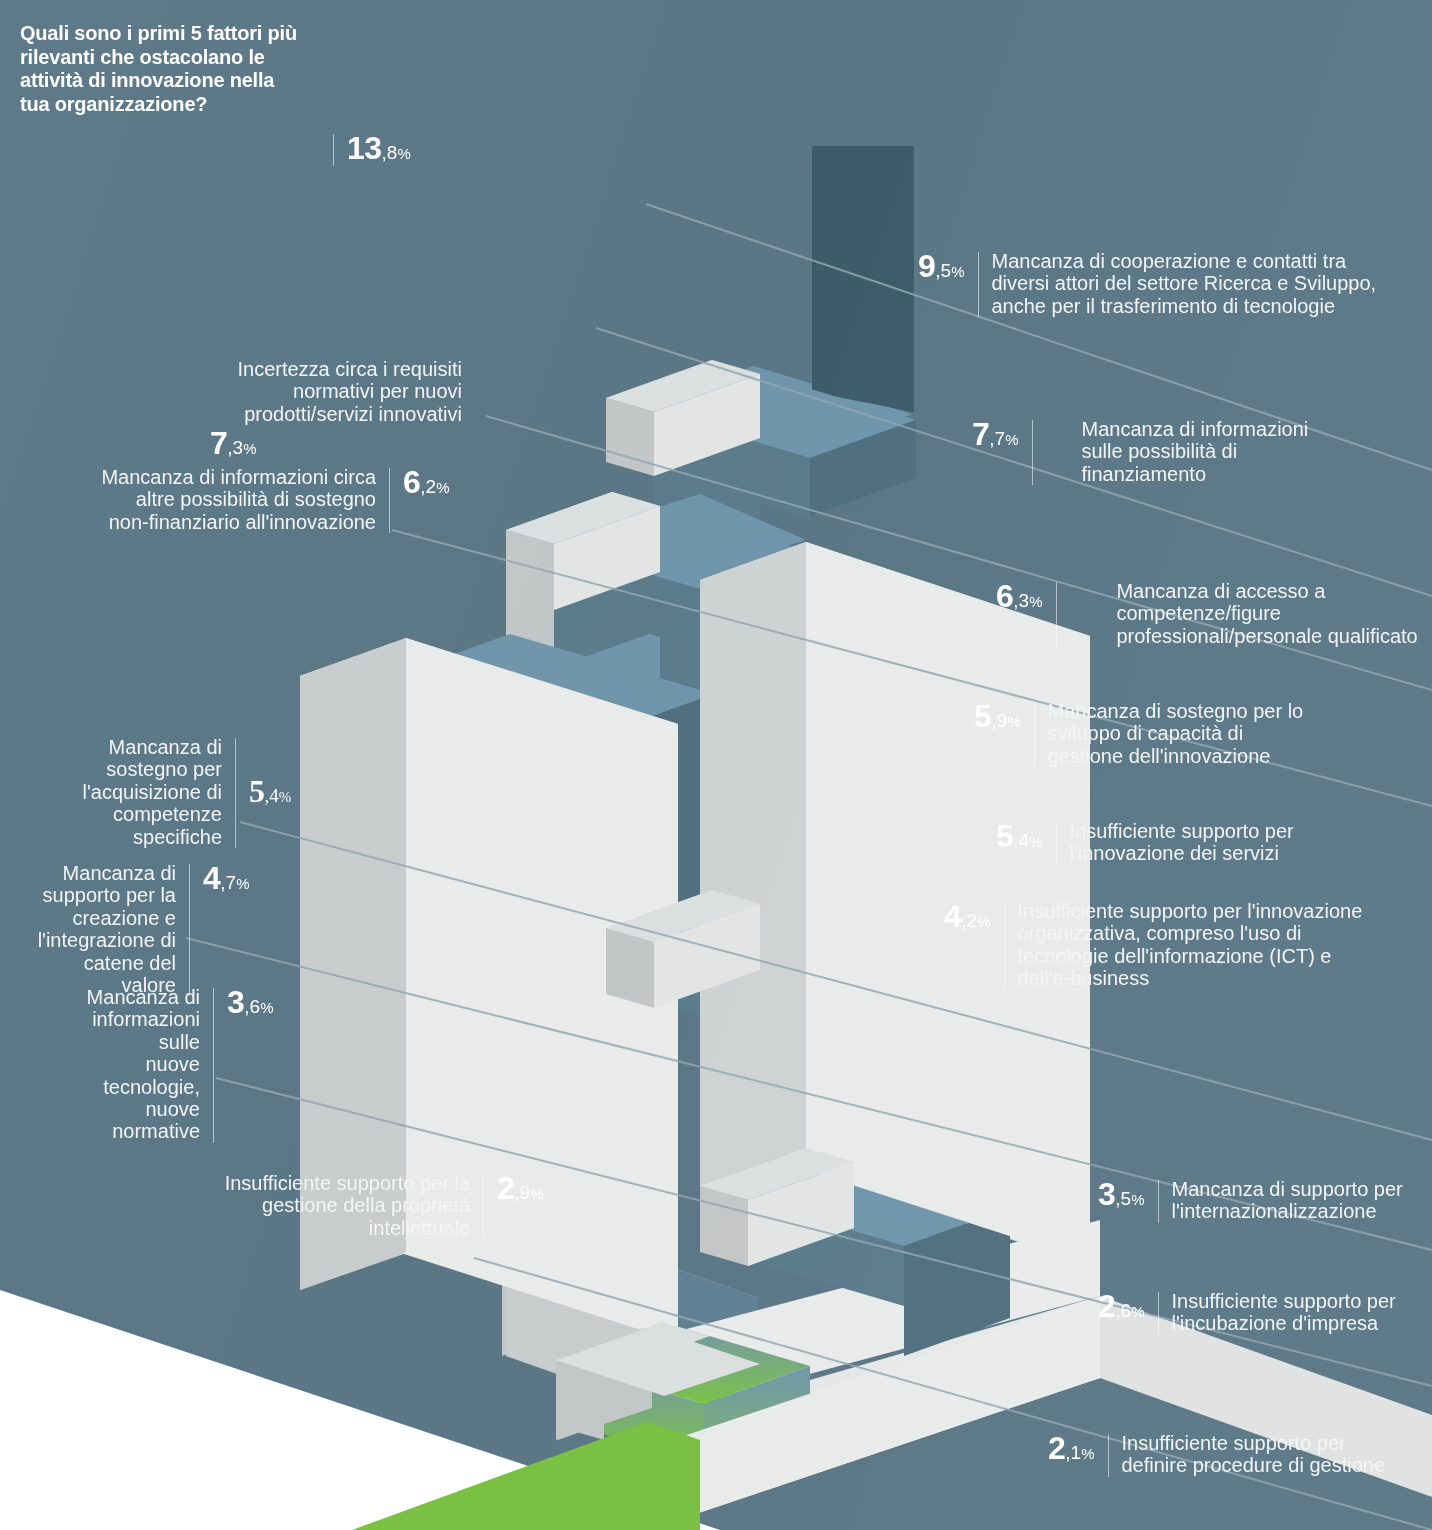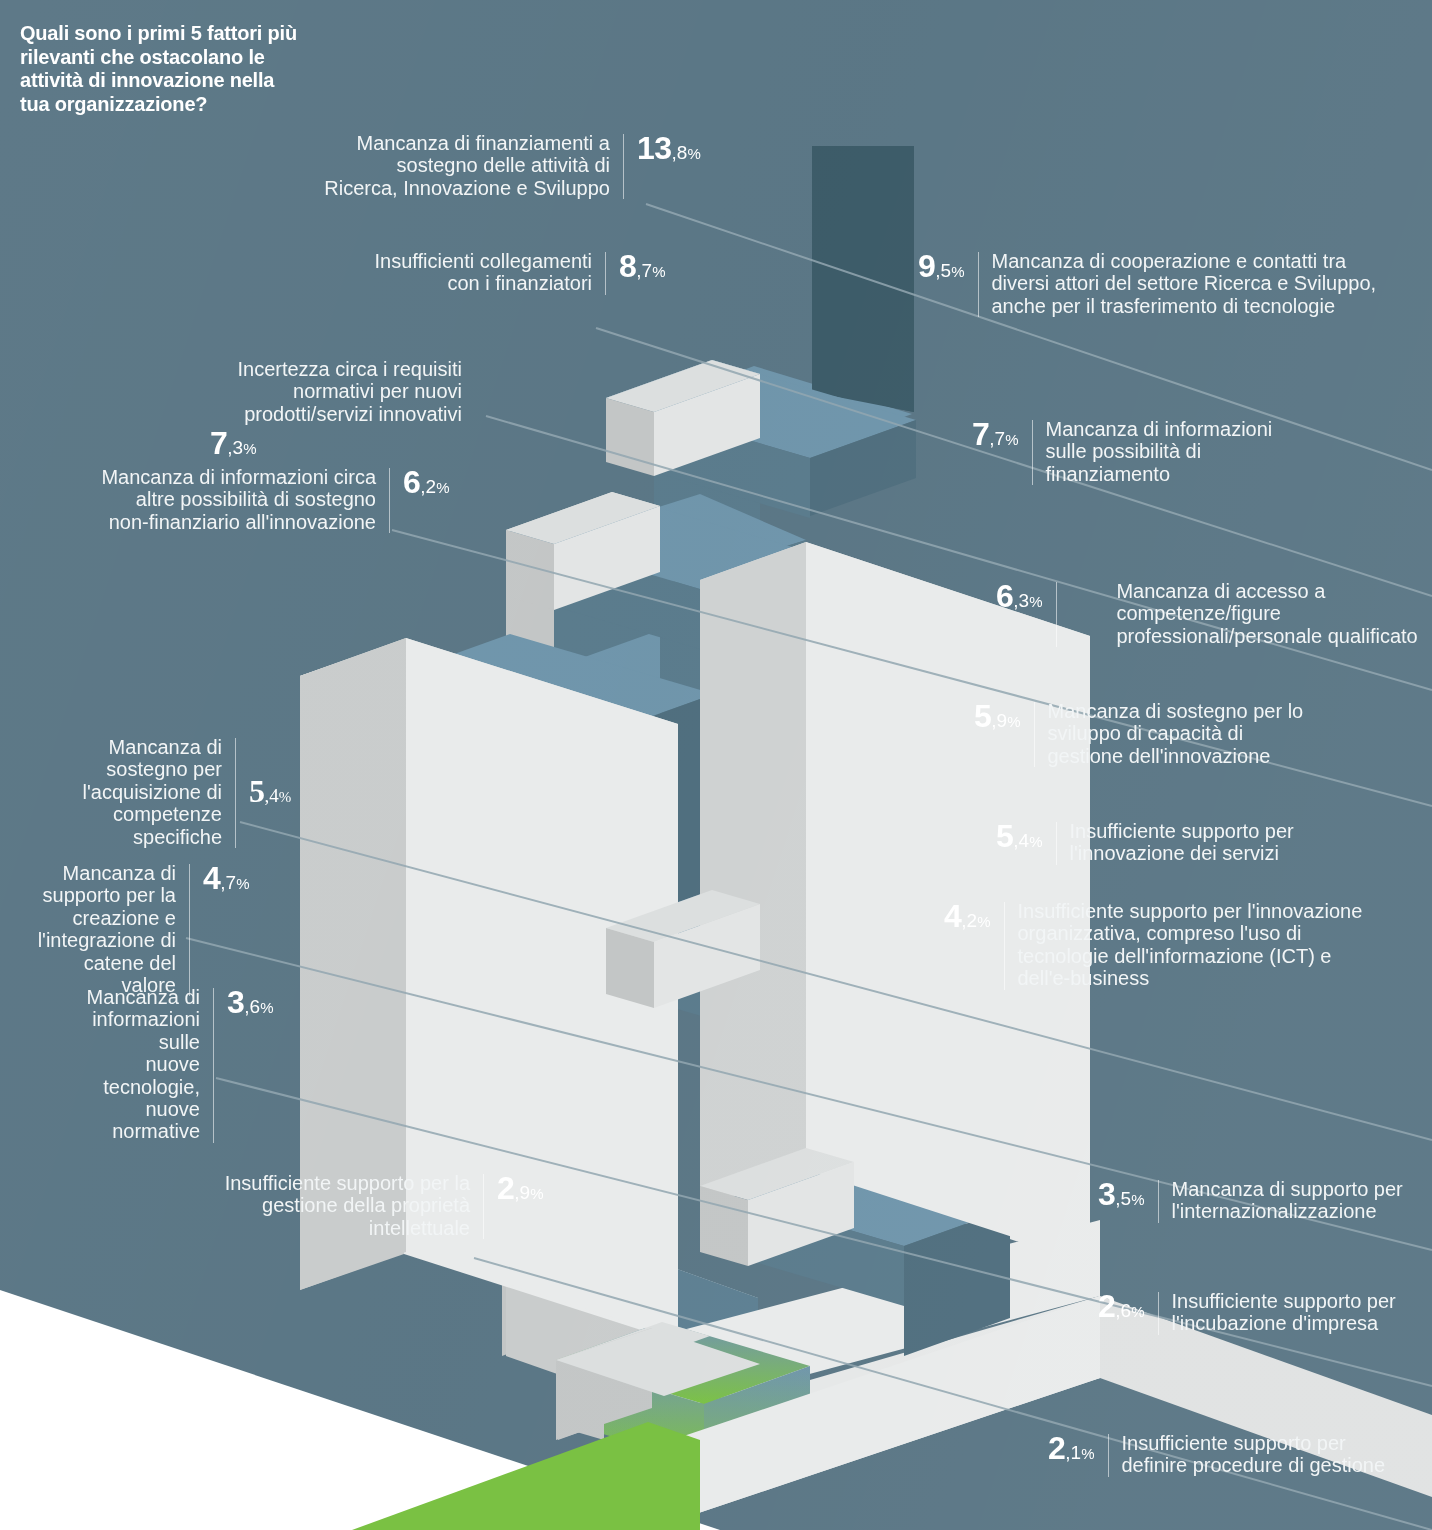--- a/index.html
+++ b/index.html
@@ -317,9 +317,6 @@
 tua organizzazione?</div>
 
   <div class="callout left" style="left:320px; top:132px; width:420px;">
-    <div class="txt" style="width:290px;">Mancanza di finanziamenti a
-sostegno delle attività di
-Ricerca, Innovazione e Sviluppo</div>
     <div class="rule"></div>
     <div class="pct"><b>13</b><i>,8</i><s>%</s></div>
   </div>

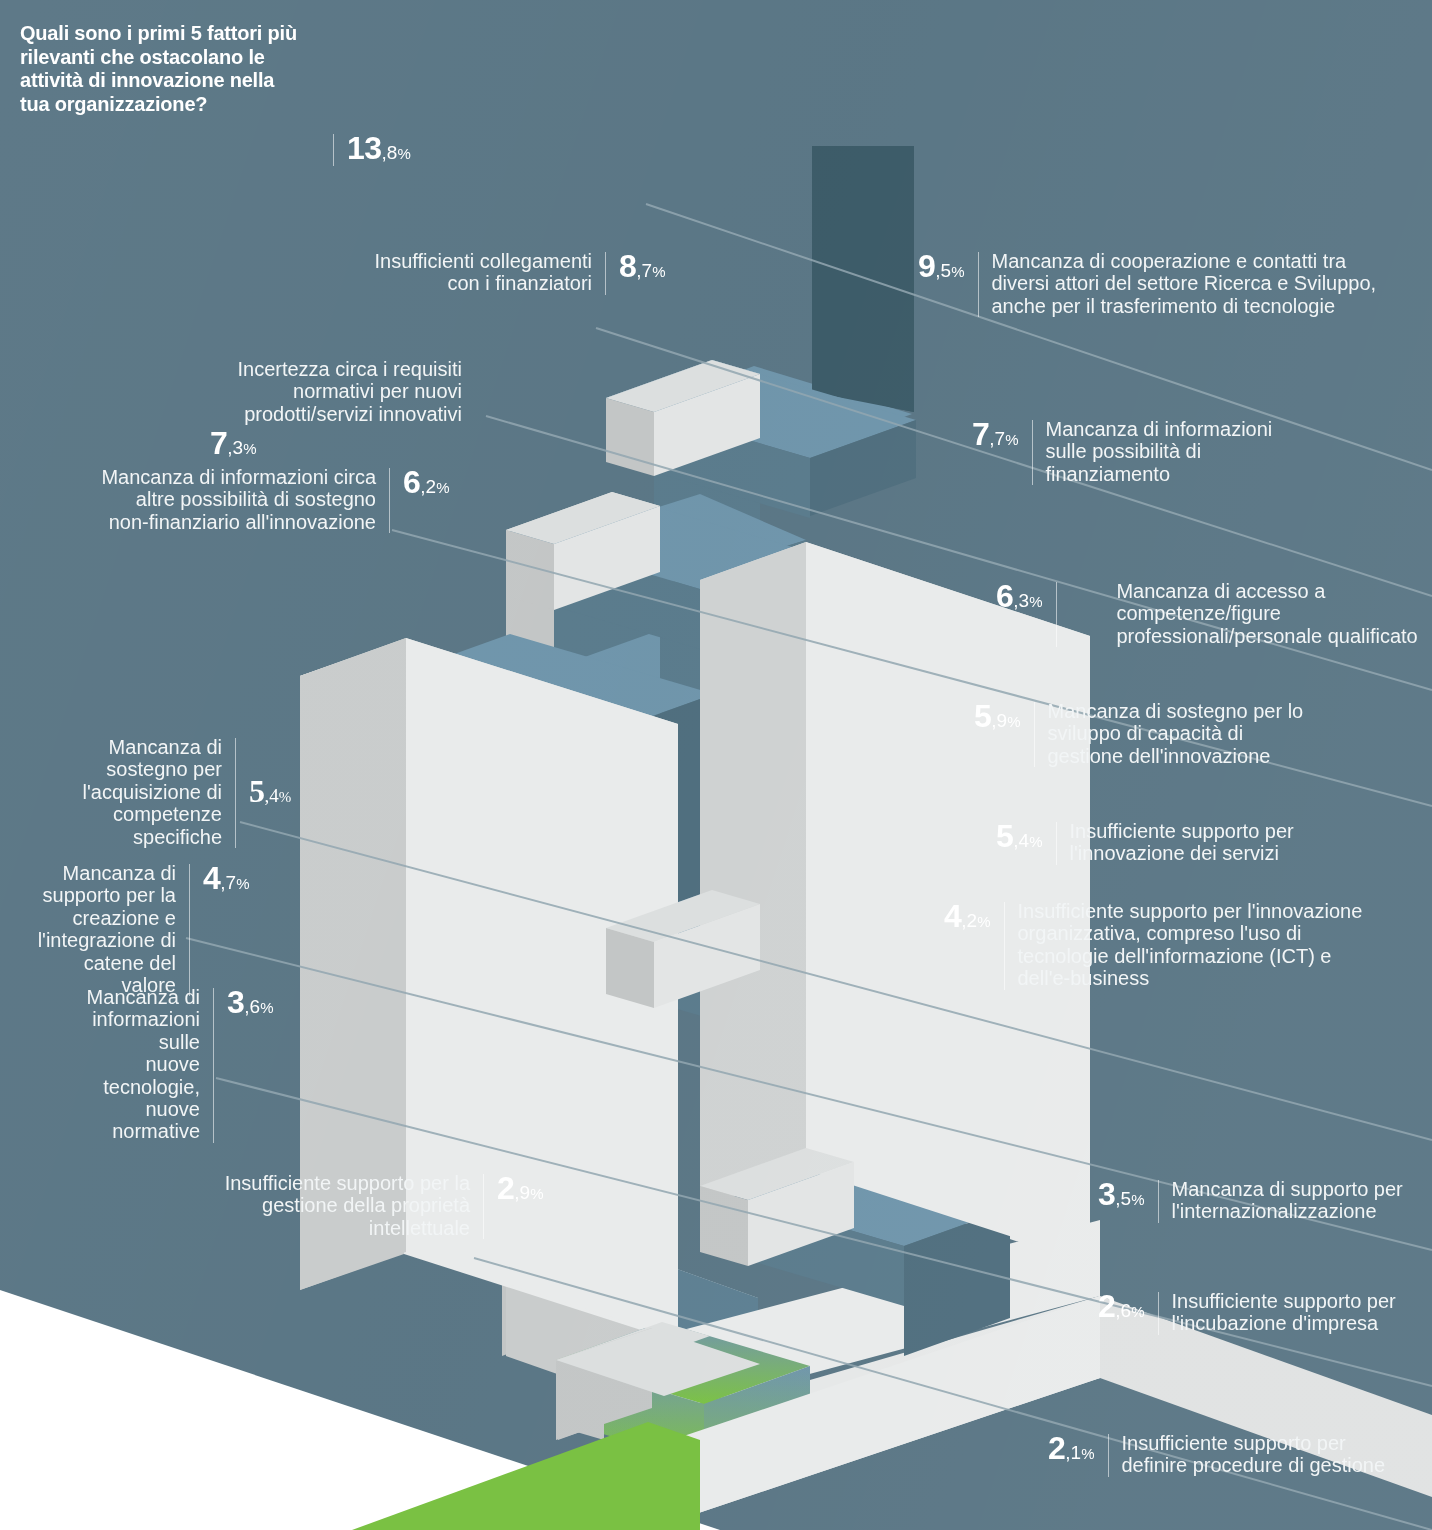--- a/index.html
+++ b/index.html
@@ -321,12 +321,6 @@
     <div class="pct"><b>13</b><i>,8</i><s>%</s></div>
   </div>
 
-  <div class="callout left" style="left:330px; top:250px; width:360px;">
-    <div class="txt" style="width:262px;">Insufficienti collegamenti
-con i finanziatori</div>
-    <div class="rule"></div>
-    <div class="pct"><b>8</b><i>,7</i><s>%</s></div>
-  </div>
 
   <div class="callout left" style="left:210px; top:358px; width:360px;flex-direction:column;">
     <div class="txt" style="width:252px;">Incertezza circa i requisiti

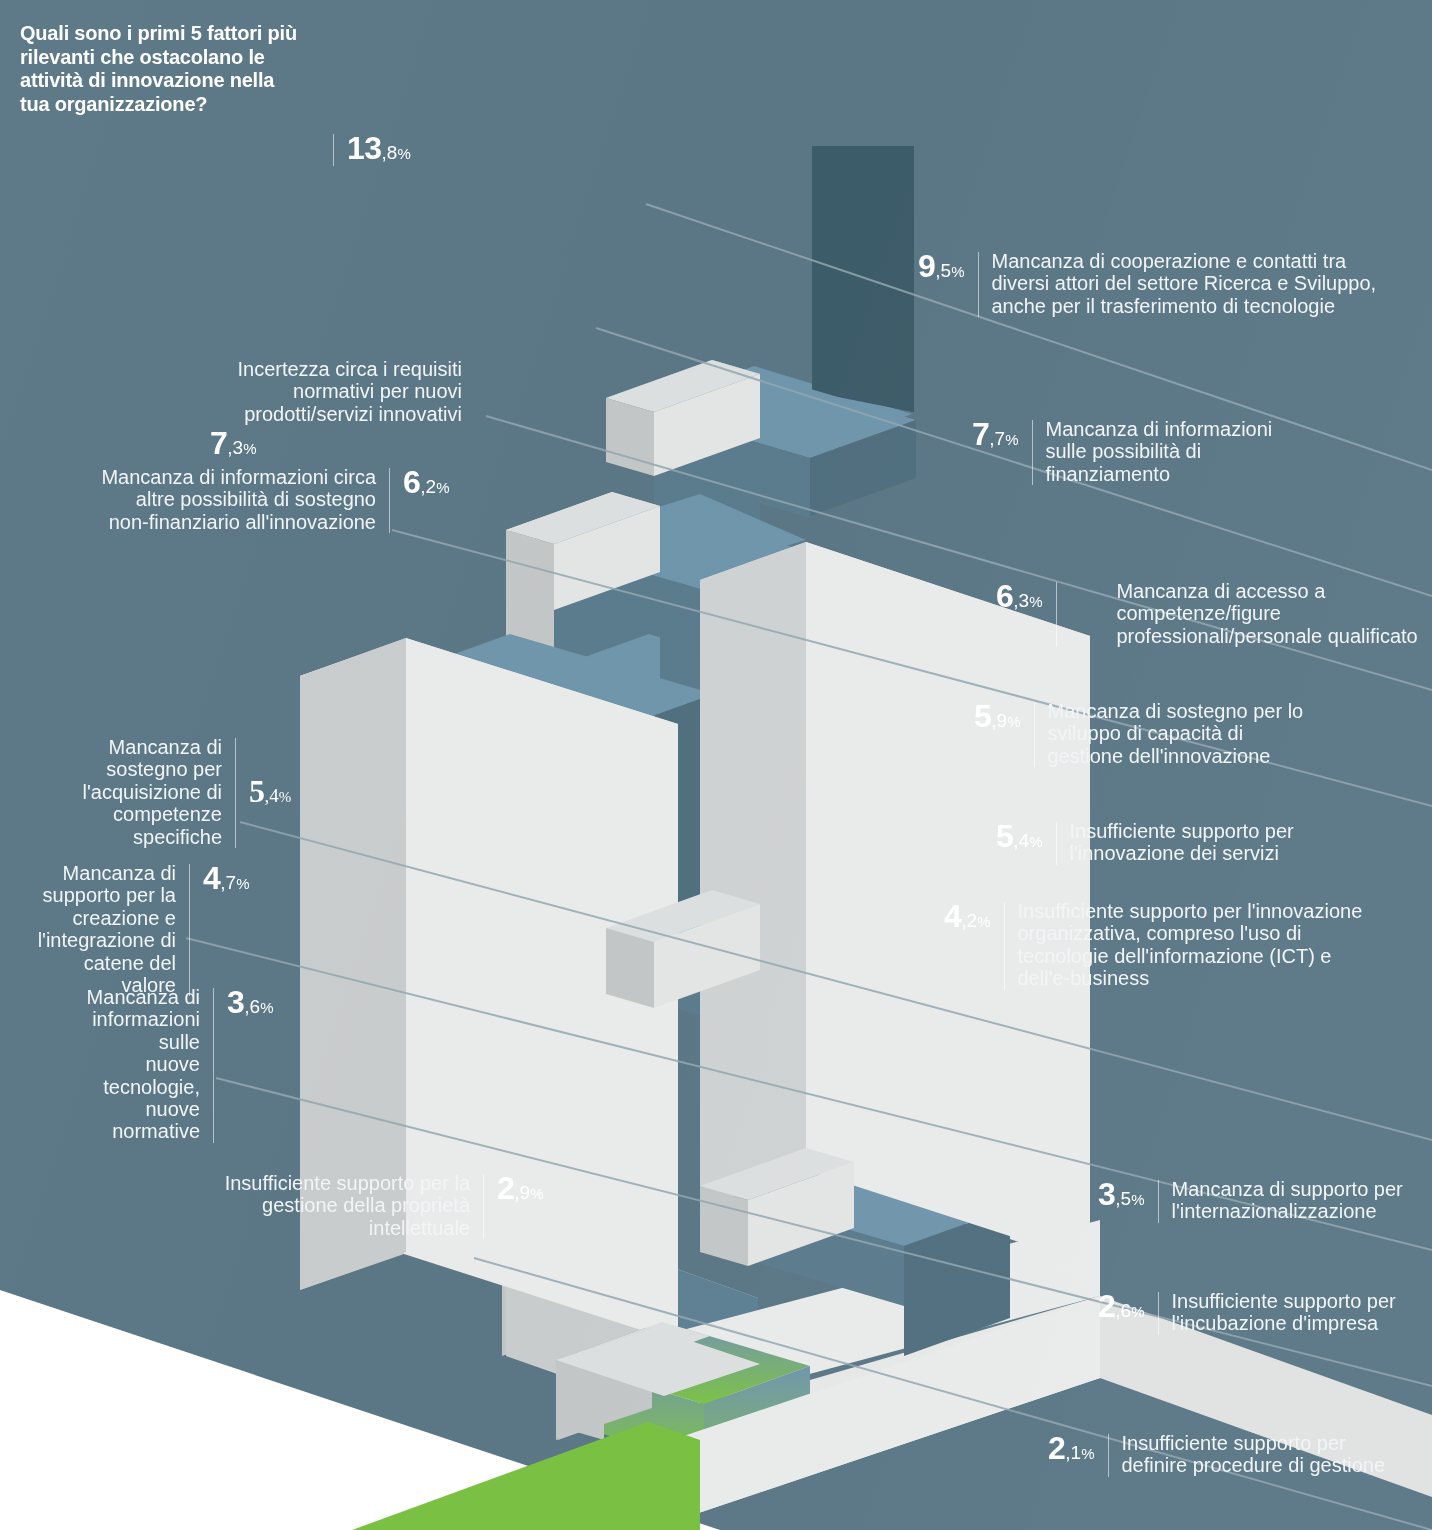--- a/index.html
+++ b/index.html
@@ -387,7 +387,7 @@
   <div class="callout right" style="left:972px; top:418px; width:460px;">
     <div class="pct"><b>7</b><i>,7</i><s>%</s></div>
     <div class="rule"></div>
-    <div class="txt" style="width:320px;">Mancanza di informazioni
+    <div class="txt" style="width:320px;margin-left:36px;">Mancanza di informazioni
 sulle possibilità di
 finanziamento</div>
   </div>

